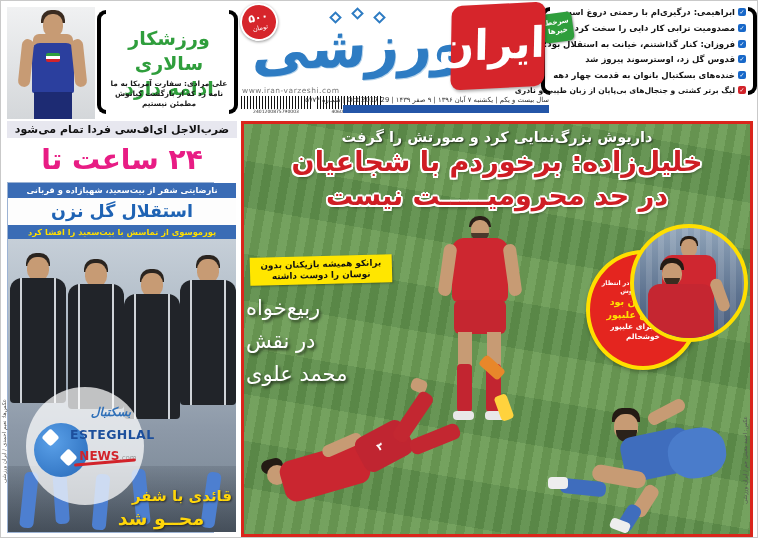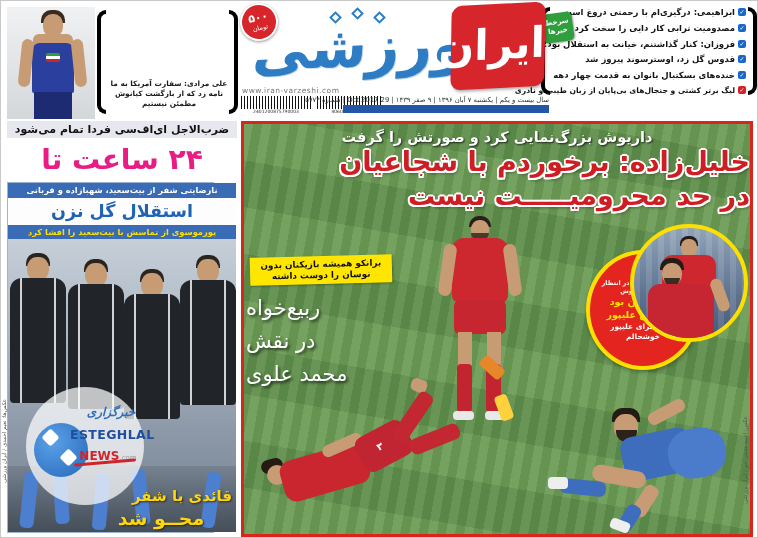--- a/index.html
+++ b/index.html
@@ -159,6 +159,10 @@
     </div>
     <div class="brk l green" style="left:90px;top:5px;height:104px;"></div>
     <div class="brk r green" style="left:222px;top:5px;height:104px;"></div>
+    <div class="a w-head">
+      <div>ورزشکار سالاری</div>
+      <div>ادامه دارد</div>
+    </div>
     <div class="a w-sub">علی مرادی: سفارت آمریکا به ما نامه زد که از بازگشت کیانوش مطمئن نیستیم</div>
   </div>
 

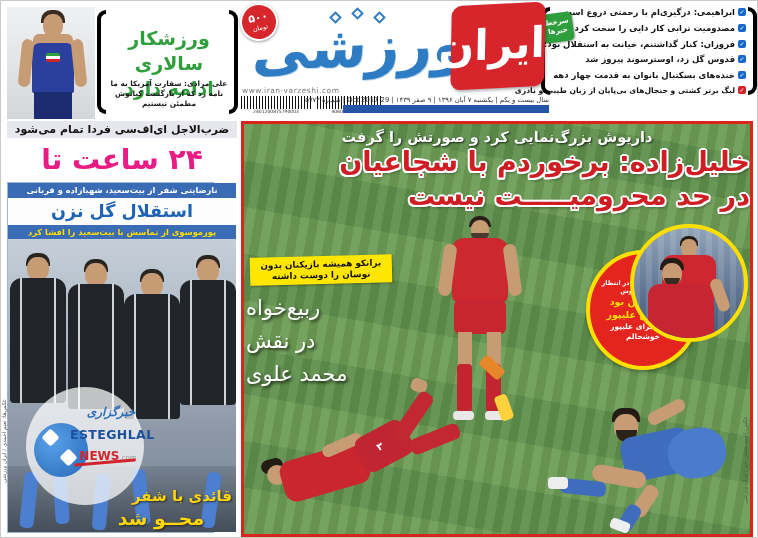--- a/index.html
+++ b/index.html
@@ -72,7 +72,7 @@
     background:repeating-linear-gradient(100deg,rgba(255,255,255,.06) 0 9px,rgba(0,0,0,.06) 9px 18px),
                repeating-linear-gradient(10deg,#6c9c55 0 46px,#5f8f4b 46px 92px);}
   .m-kick{left:0;top:5px;width:100%;text-align:center;color:#fff;font-size:14.5px;font-weight:800;text-shadow:1px 1px 2px rgba(0,0,0,.75);}
-  .m-h{left:0;width:100%;text-align:right;color:#cf1d24;font-weight:800;font-size:27px;
+  .m-h{left:0;width:100%;text-align:center;color:#cf1d24;font-weight:800;font-size:27px;
     text-shadow:-1.5px -1.5px 0 #fff,1.5px -1.5px 0 #fff,-1.5px 1.5px 0 #fff,1.5px 1.5px 0 #fff,0 -1.8px 0 #fff,0 1.8px 0 #fff,-1.8px 0 0 #fff,1.8px 0 0 #fff,2px 3px 3px rgba(0,0,0,.35);}
   .ynote{left:6px;top:132px;width:142px;background:#ffe600;color:#111;font-size:8.8px;font-weight:800;text-align:center;
     line-height:11px;padding:3px 4px;transform:rotate(-1.5deg);box-shadow:1px 1px 2px rgba(0,0,0,.35);}

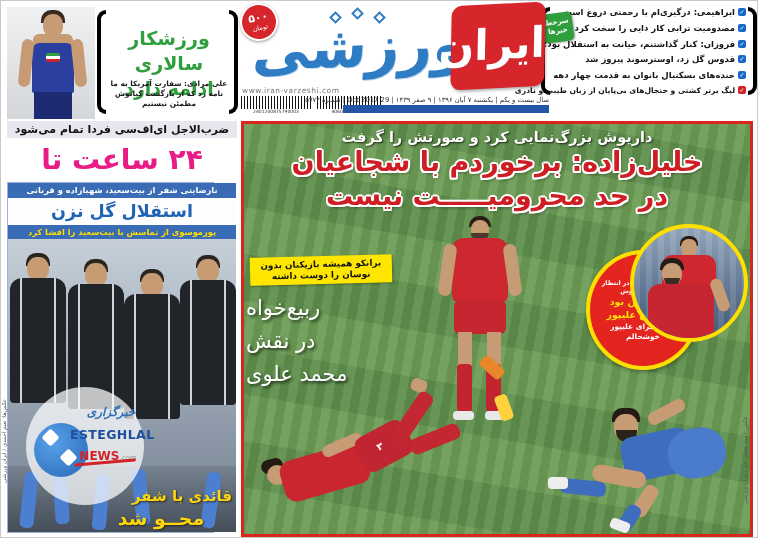--- a/index.html
+++ b/index.html
@@ -206,7 +206,7 @@
           <div class="wm-patch" style="left:10px;top:8px;"></div>
           <div class="wm-patch" style="left:28px;top:28px;"></div>
         </div>
-        <div class="wm-agency">خبرگزاری</div>
+        <div class="wm-agency">بسکتبال</div>
         <div class="wm-name">ESTEGHLAL</div>
         <div class="wm-news">
           <b>NEWS</b><i>.com</i>

